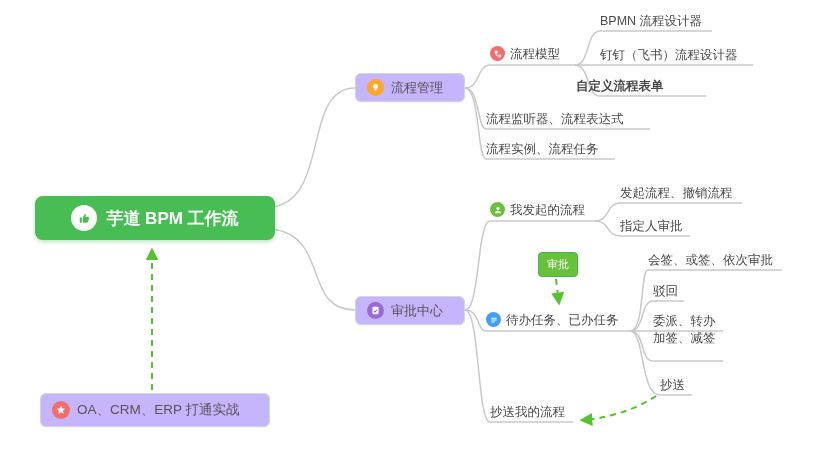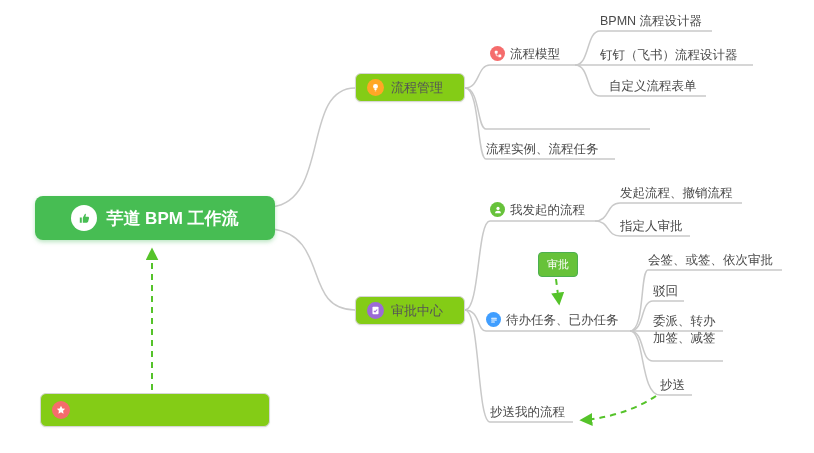--- a/index.html
+++ b/index.html
@@ -12,7 +12,7 @@
   .leaf { position:absolute; display:flex; align-items:flex-start; gap:5px;
           font-size:12.5px; color:var(--text); white-space:nowrap; line-height:16px; }
   .boxnode { position:absolute; display:flex; align-items:center; gap:7px;
-             background:#84cc16; border:1px solid var(--node-border); border-radius:6px;
+             background:#c4b5fd; border:1px solid var(--node-border); border-radius:6px;
              padding:0 11px; font-size:13px; color:#555; white-space:nowrap;
              box-shadow:0 1px 2px rgba(0,0,0,.05); }
   .root { position:absolute; display:flex; align-items:center; justify-content:center; gap:9px;

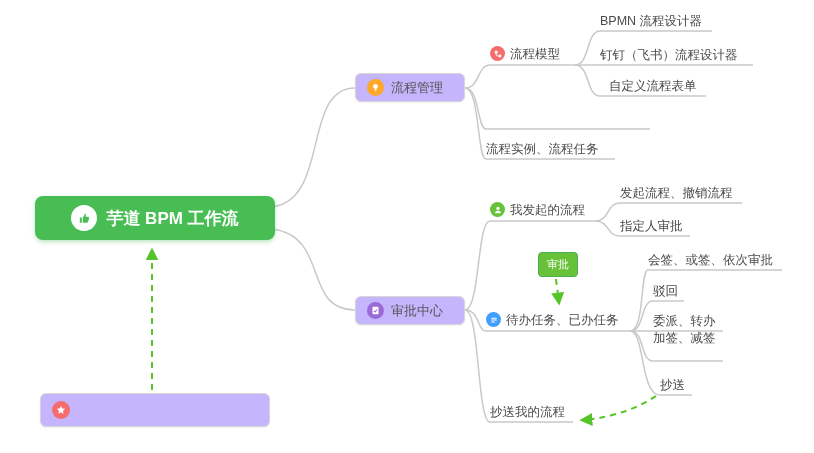--- a/index.html
+++ b/index.html
@@ -102,7 +102,7 @@
   <div class="leaf" style="left:600px; top:47px;">
     <span>钉钉（飞书）流程设计器</span>
   </div>
-  <div class="leaf" style="left:609px; top:78px;">
+  <div class="leaf" style="left:576px; top:78px;font-weight:bold;">
     <span>自定义流程表单</span>
   </div>
   <div class="leaf" style="left:486px; top:141px;">

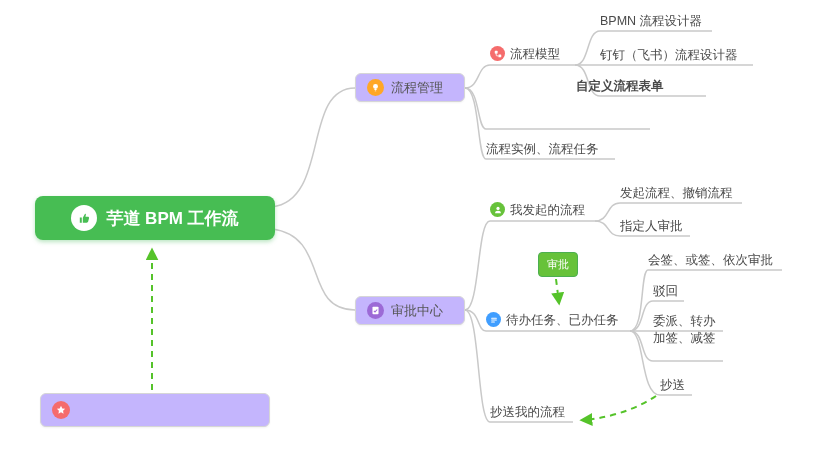--- a/index.html
+++ b/index.html
@@ -105,6 +105,9 @@
   <div class="leaf" style="left:576px; top:78px;font-weight:bold;">
     <span>自定义流程表单</span>
   </div>
+  <div class="leaf" style="left:486px; top:111px;">
+    <span>流程监听器、流程表达式</span>
+  </div>
   <div class="leaf" style="left:486px; top:141px;">
     <span>流程实例、流程任务</span>
   </div>

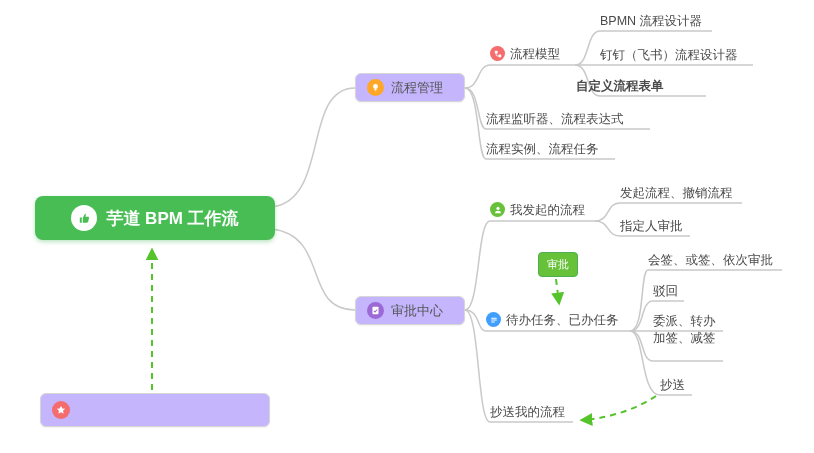--- a/index.html
+++ b/index.html
@@ -179,6 +179,7 @@
         <path d="M8 2.4 l1.7 3.5 3.8.55 -2.75 2.7 .65 3.8 L8 11.15 4.6 12.95 5.25 9.15 2.5 6.45 6.3 5.9 z" fill="#fff"></path>
       </svg>
     </span>
+    <span>OA、CRM、ERP 打通实战</span>
   </div>
 
 </div>

